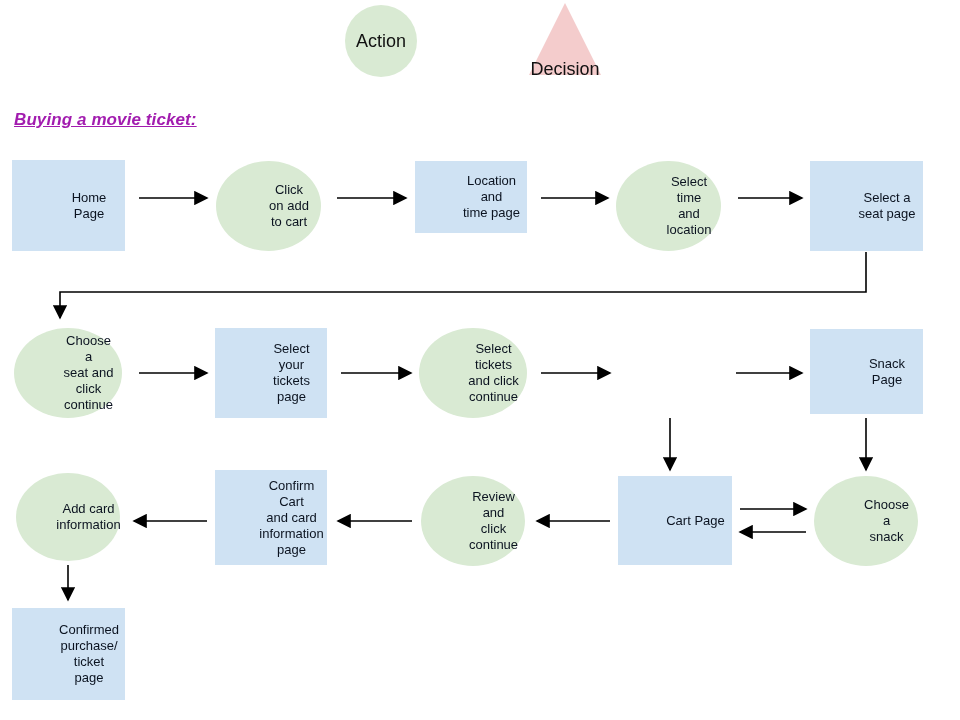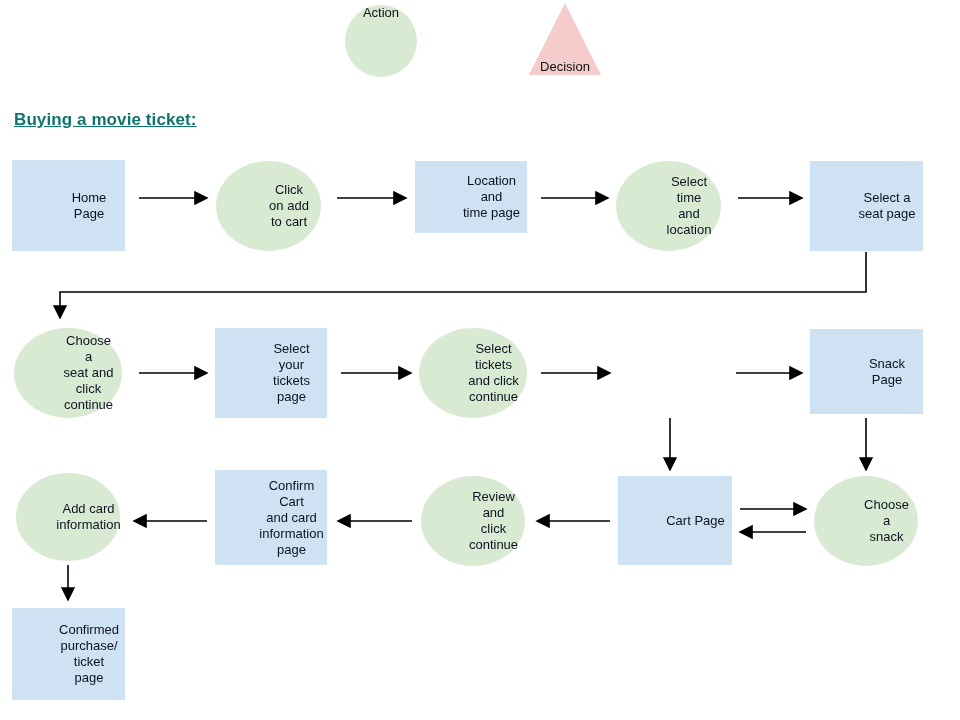--- a/index.html
+++ b/index.html
@@ -75,9 +75,10 @@
   .legend-node {
     position: absolute;
     display: flex;
+    align-items: center;
     justify-content: center;
     text-align: center;
-    font-size: 13px;
+    font-size: 18px;
     color: #111;
   }
 

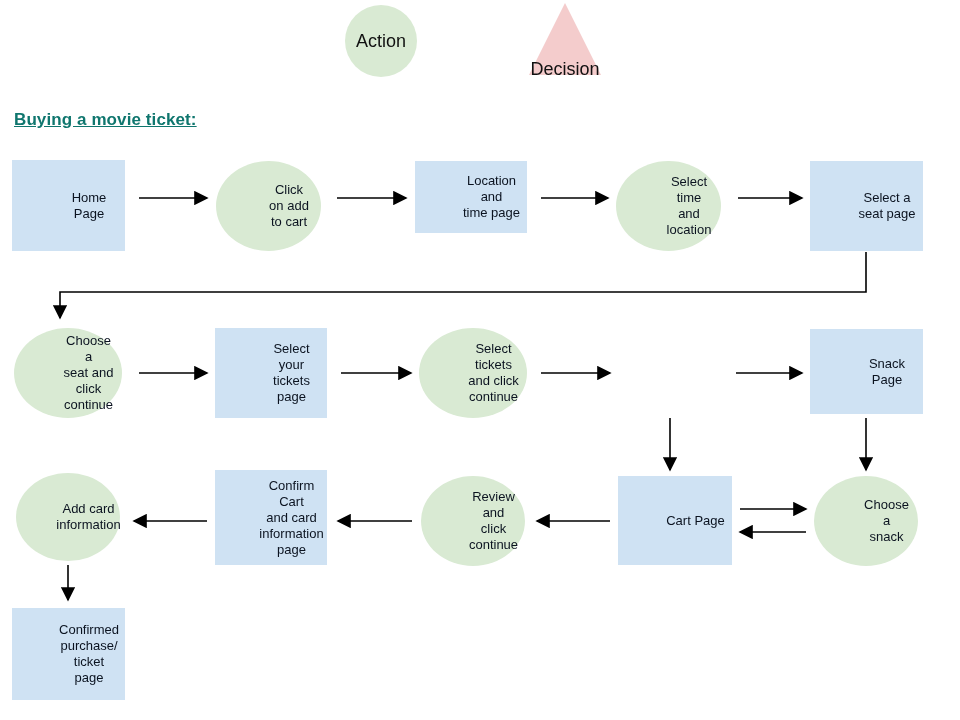--- a/index.html
+++ b/index.html
@@ -66,9 +66,10 @@
     top: 110px;
     font-size: 17px;
     font-weight: bold;
-    color: #0f766e;
+    color: #a21caf;
     text-decoration: underline;
     letter-spacing: 0.1px;
+    font-style: italic;
   }
 
   

